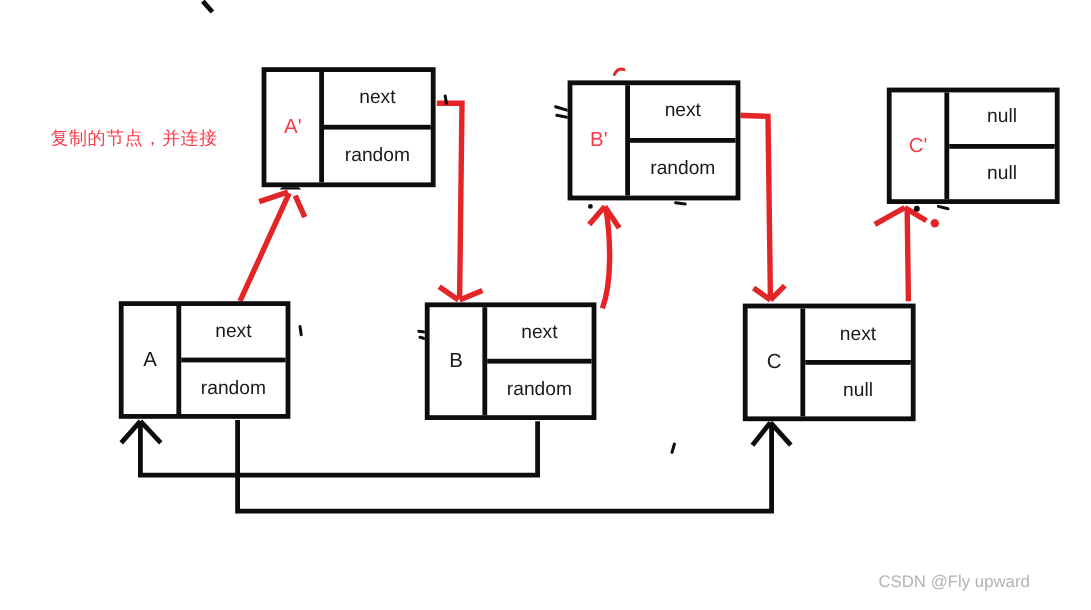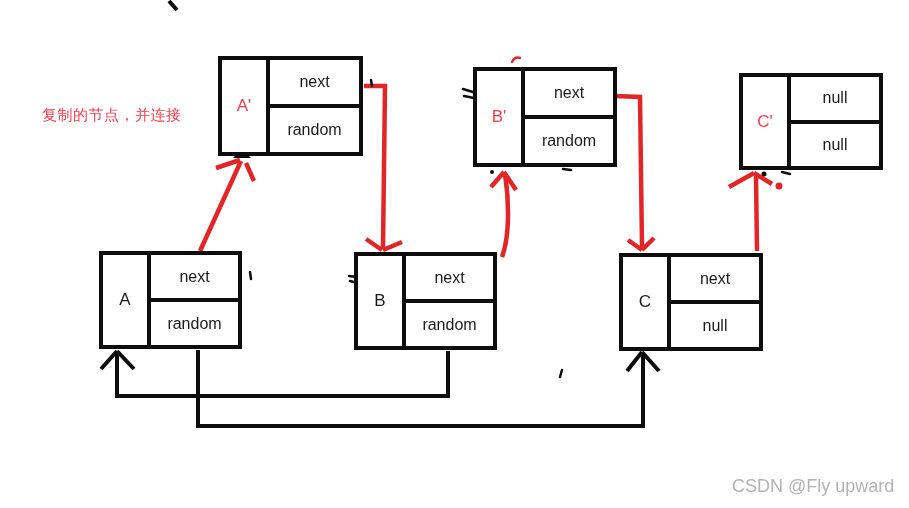--- a/index.html
+++ b/index.html
@@ -56,7 +56,7 @@
   #watermark{
     position:absolute;left:732px;top:476px;
     color:var(--watermark-gray);
-    font-size:18px;
+    font-size:14px;
     white-space:nowrap;
   }
 </style>

